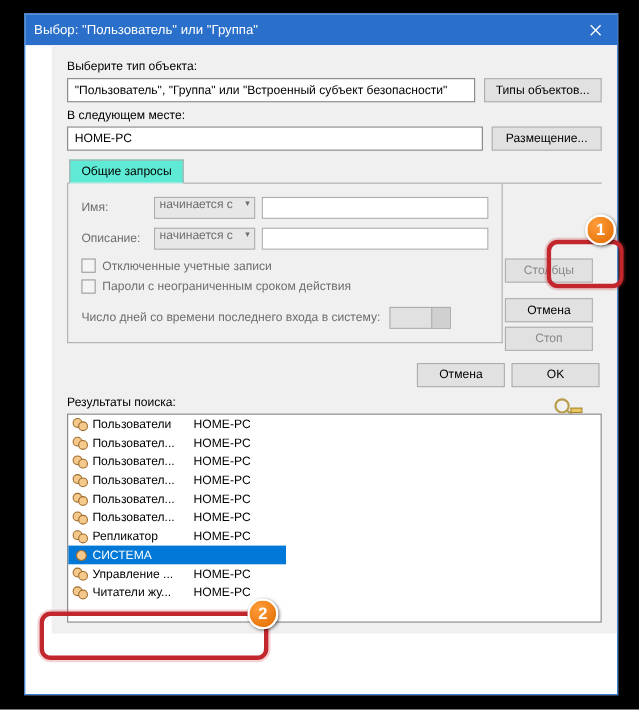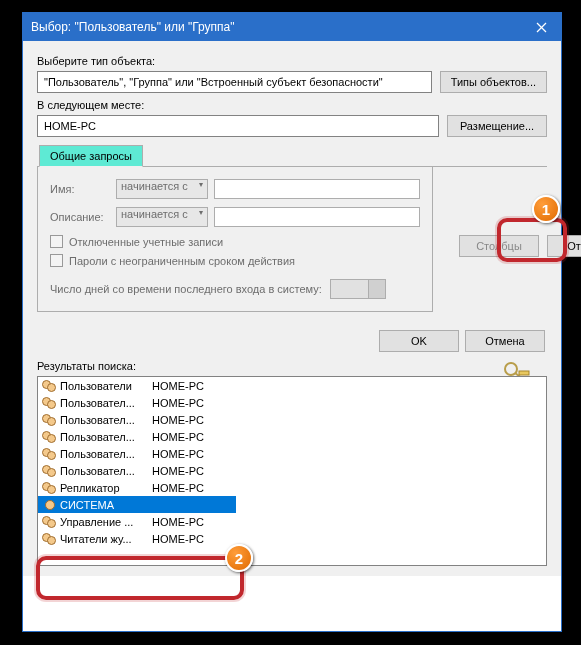--- a/index.html
+++ b/index.html
@@ -47,6 +47,7 @@
     padding: 10px 14px 10px 14px;
     background: #f0f0f0;
     flex-shrink: 0;
+    margin-left: 24px;
   }
   .label { margin: 4px 0 4px 0; color: #000; }
   .row { display: flex; align-items: center; gap: 8px; margin-bottom: 6px; }

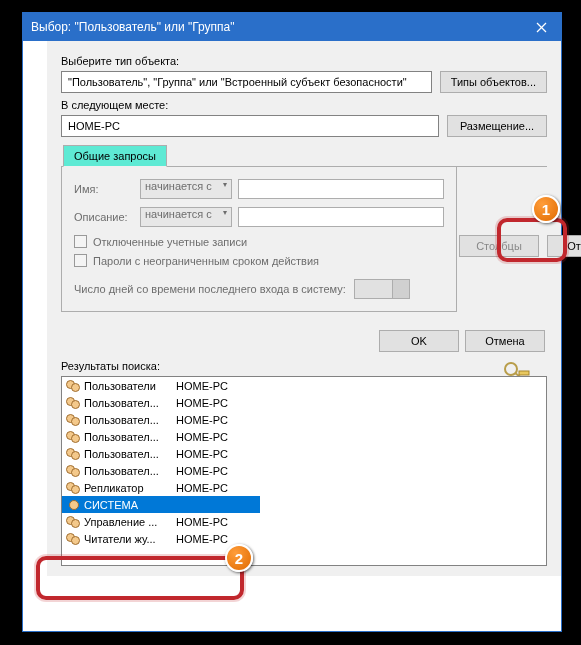--- a/index.html
+++ b/index.html
@@ -132,7 +132,7 @@
     top: 194px;
     width: 90px;
     display: flex;
-    flex-direction: row;
+    flex-direction: column;
     gap: 4px;
   }
   .rightcol .btn { min-width: 80px; width: 80px; }

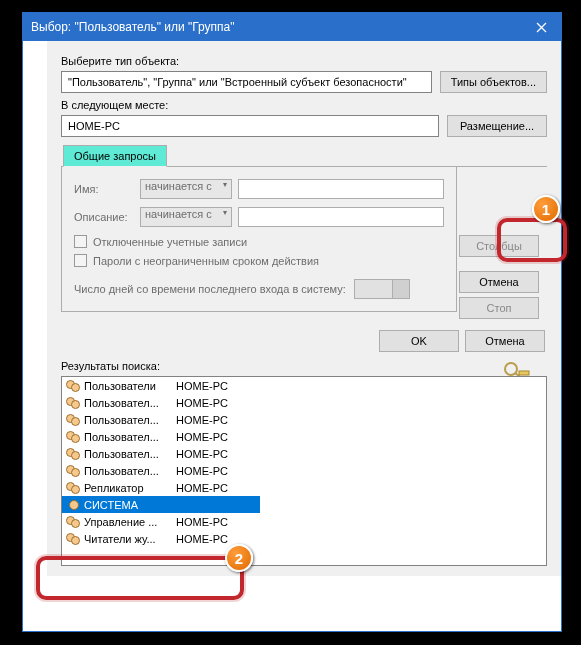--- a/index.html
+++ b/index.html
@@ -320,10 +320,10 @@
 
     <div class="okrow" style="margin-top:10px;">
       <div class="btn">
+        <span>Отмена</span>
+      </div>
+      <div class="btn">
         <span>OK</span>
-      </div>
-      <div class="btn">
-        <span>Отмена</span>
       </div>
     </div>
 

